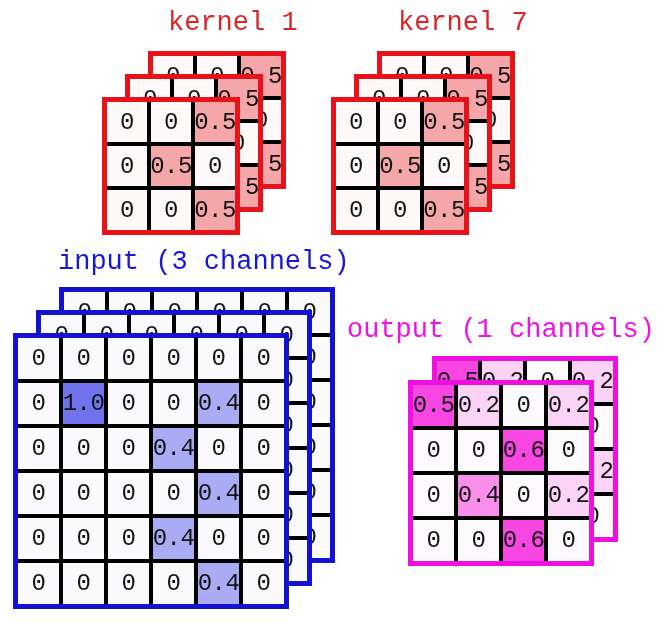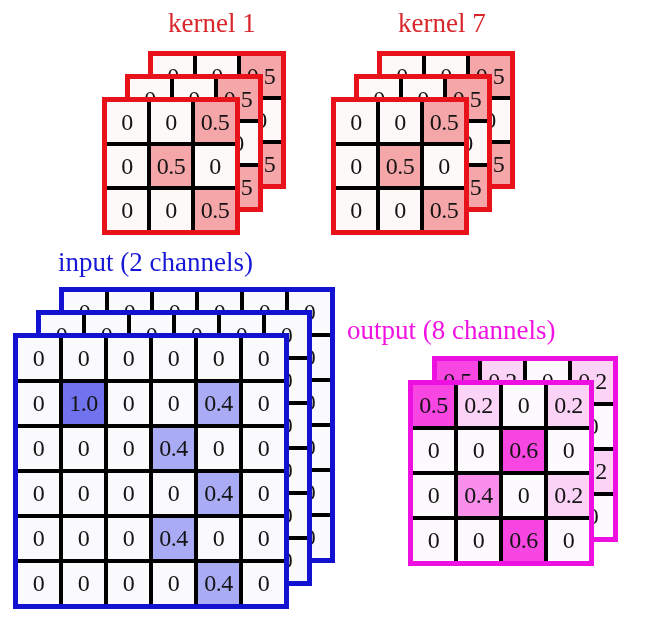--- a/index.html
+++ b/index.html
@@ -5,7 +5,7 @@
   html,body{margin:0;padding:0;background:#ffffff;}
   .canvas{
     position:relative;width:664px;height:622px;background:#ffffff;overflow:hidden;
-    font-family:Liberation Serif, serif;
+    font-family:Liberation Mono, monospace;
   }
   .title{position:absolute;font-size:27px;line-height:1.15;white-space:nowrap;}
   #t-kernel1{left:168px;top:8px;}

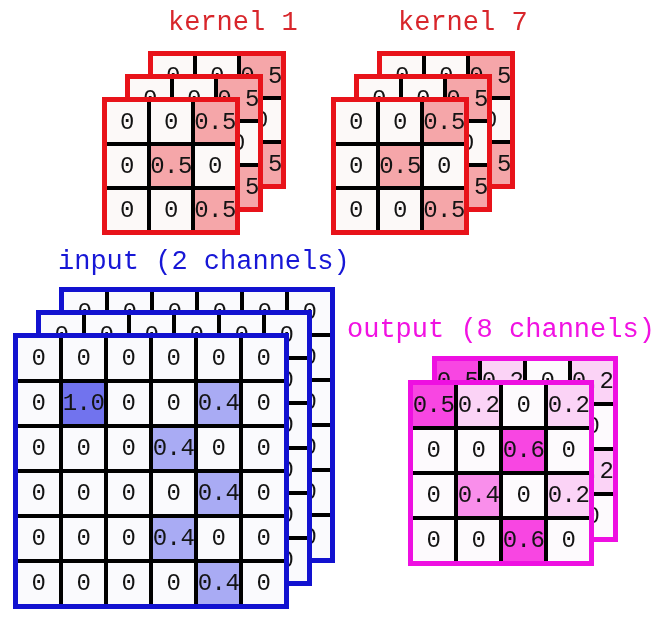--- a/index.html
+++ b/index.html
@@ -27,7 +27,7 @@
 <div class="canvas">
   <div class="title" id="t-kernel1" style="color: rgb(216, 38, 43);">kernel 1</div>
   <div class="title" id="t-kernel2" style="color: rgb(216, 38, 43);">kernel 7</div>
-  <div class="title" id="t-input" style="color: rgb(23, 23, 214);">input (2 channels)</div>
+  <div class="title" id="t-input" style="color: rgb(23, 23, 214);">input (3 channels)</div>
   <div class="title" id="t-output" style="color: rgb(241, 18, 226);">output (8 channels)</div>
 
   <div>

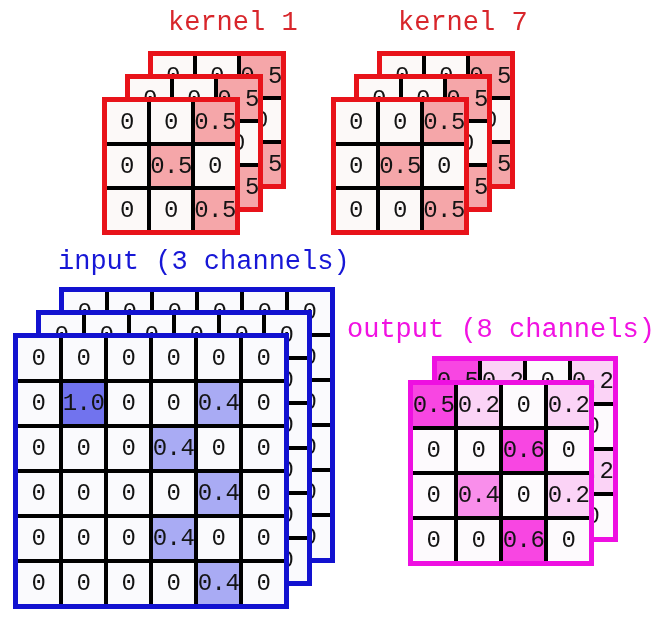--- a/index.html
+++ b/index.html
@@ -28,7 +28,7 @@
   <div class="title" id="t-kernel1" style="color: rgb(216, 38, 43);">kernel 1</div>
   <div class="title" id="t-kernel2" style="color: rgb(216, 38, 43);">kernel 7</div>
   <div class="title" id="t-input" style="color: rgb(23, 23, 214);">input (3 channels)</div>
-  <div class="title" id="t-output" style="color: rgb(241, 18, 226);">output (8 channels)</div>
+  <div class="title" id="t-output" style="color: rgb(241, 18, 226);">output (1 channels)</div>
 
   <div>
       <div class="layer" style="left: 148px; top: 51px; z-index: 1; border-width: 5px; border-color: rgb(232, 19, 26); background: rgb(0, 0, 0); gap: 4px; grid-template-columns: repeat(3, 40px); grid-template-rows: repeat(3, 40px);">

